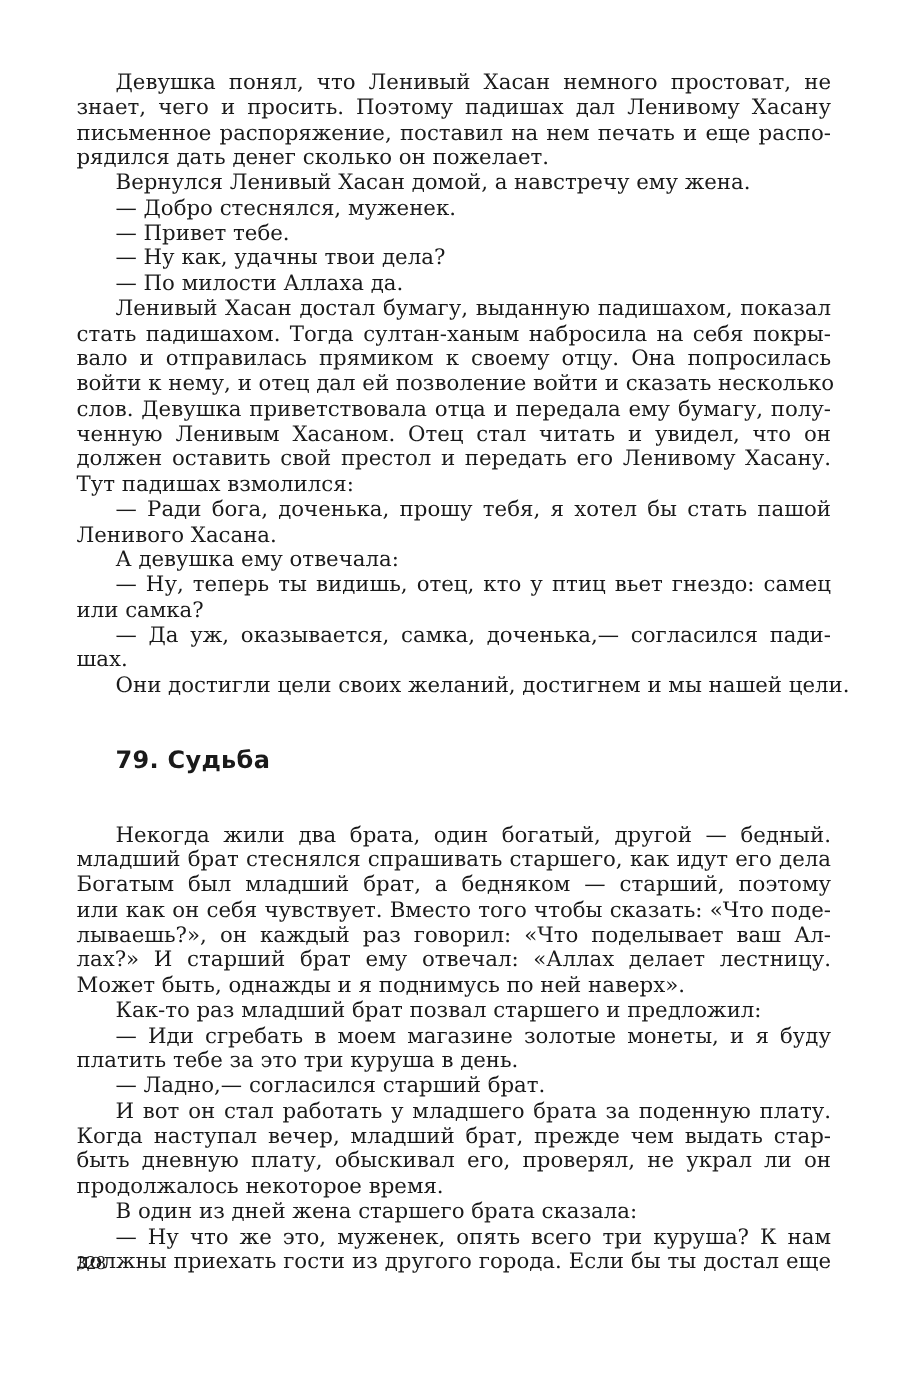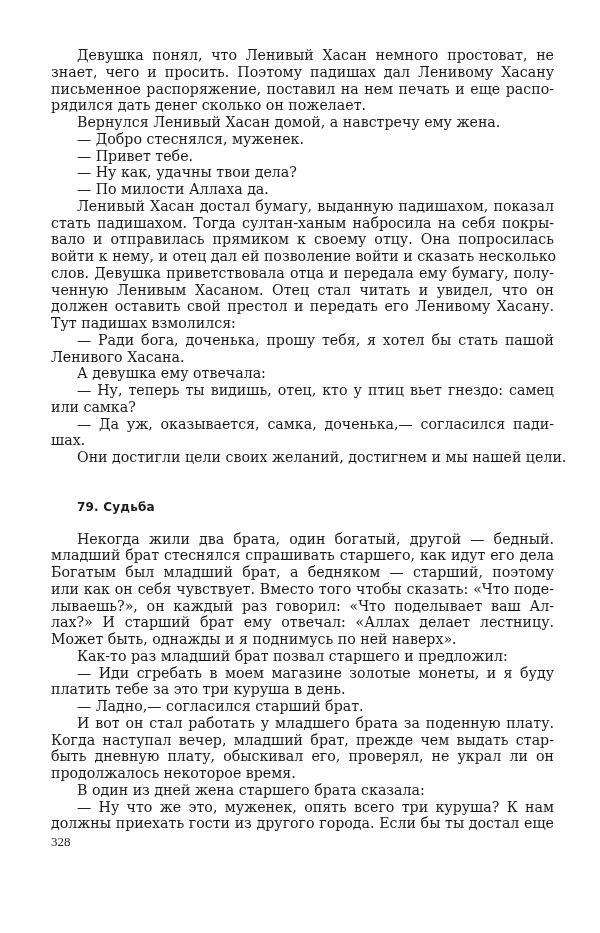--- a/index.html
+++ b/index.html
@@ -34,11 +34,11 @@
   .heading {
     font-family: "DejaVu Sans", sans-serif;
     font-weight: bold;
-    font-size: 12px;
+    font-size: 16px;
     height: 16.75px;
     padding-left: 26px;
     margin-top: 33px;
-    margin-bottom: 15px;
+    margin-bottom: 33px;
     letter-spacing: 0.2px;
   }
   .page-number {

